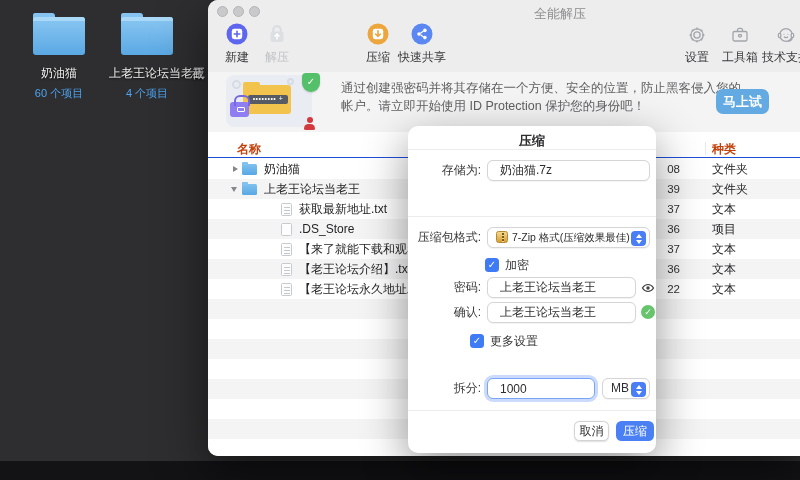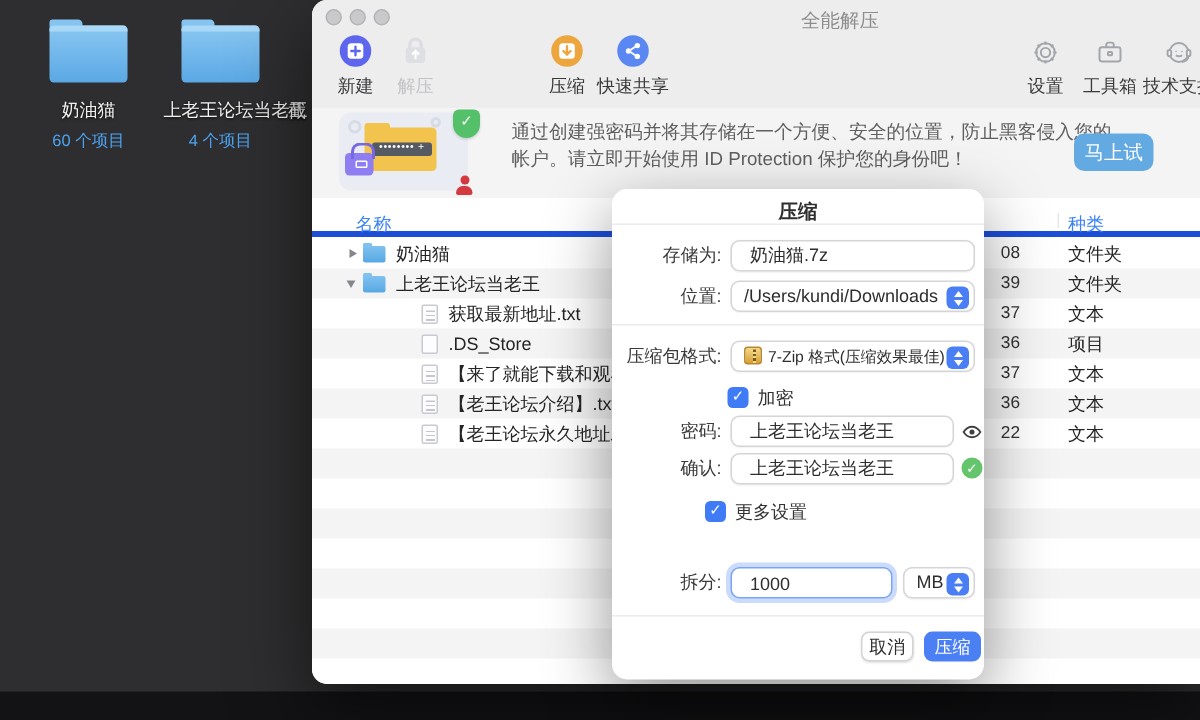--- a/index.html
+++ b/index.html
@@ -53,7 +53,7 @@
   .illus-pin::after { content:""; position:absolute; left:1px; top:7px; width:11px; height:6px; background:#d23a40; border-radius:6px 6px 2px 2px; }
   .banner-line { position:absolute; left:133px; font-size:12.5px; color:#5f5f61; white-space:nowrap; }
   .banner-btn { position:absolute; right:31px; top:17px; width:53px; height:25px; background:#64aae2; border:none;
-    border-radius:7px; color:#fff; font-size:13px; text-align:center; line-height:25px; cursor:pointer; }
+    border-radius:7px; color:#fff; font-size:13px; text-align:center; line-height:25px; cursor:pointer;font-weight:bold; }
 
   
   .list { position:absolute; top:132px; left:0; right:0; bottom:0; background:#fff; }

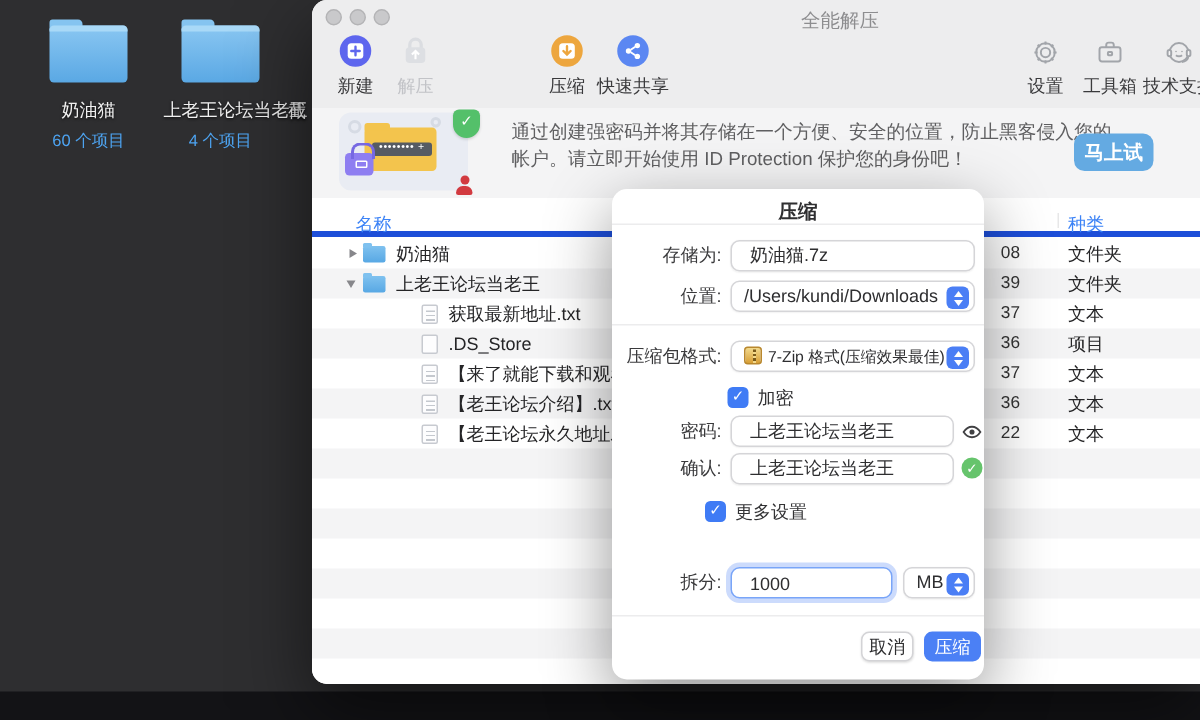--- a/index.html
+++ b/index.html
@@ -57,7 +57,7 @@
 
   
   .list { position:absolute; top:132px; left:0; right:0; bottom:0; background:#fff; }
-  .list-header { position:absolute; top:8px; left:0; right:0; height:18px; border-bottom:4px solid #1d4ed8; font-size:12px; color:#3b82f6; }
+  .list-header { position:absolute; top:8px; left:0; right:0; height:18px; border-bottom:1px solid #1d4ed8; font-size:12px; color:#c2410c;font-weight:bold; }
   .col-name { position:absolute; left:29px; top:1px; }
   .col-kind { position:absolute; left:504px; top:1px; }
   .col-sep { position:absolute; left:497px; top:2px; bottom:2px; width:1px; background:#e7e7e8; }

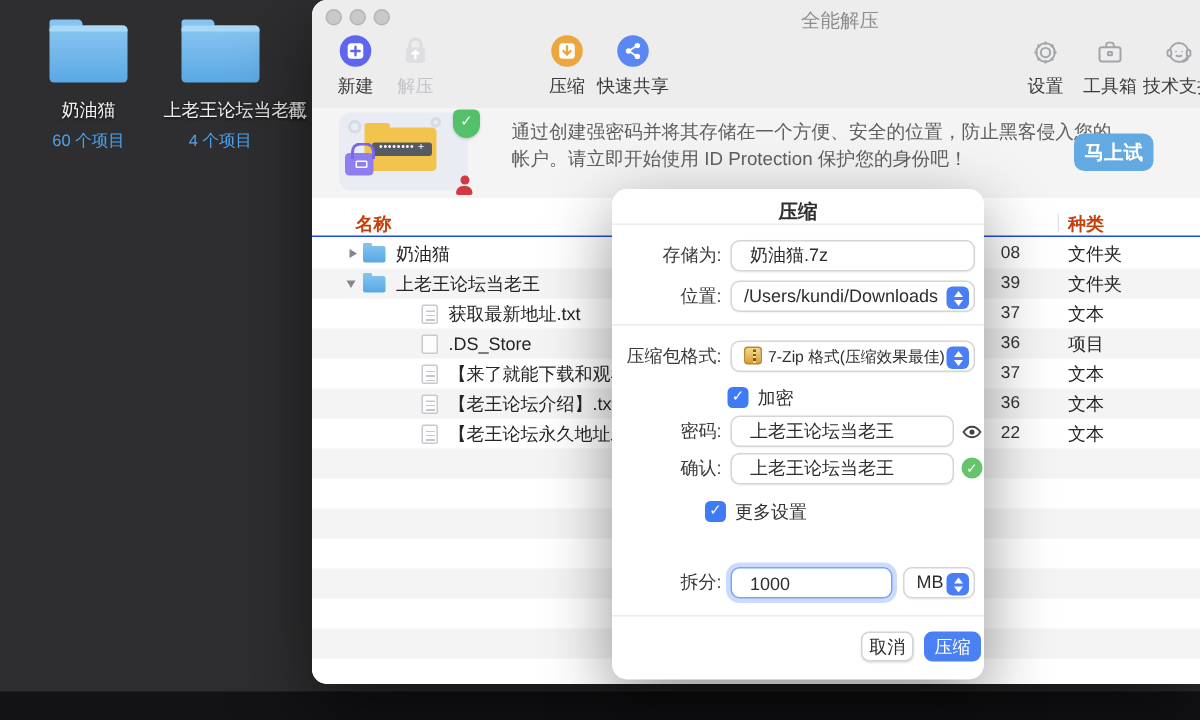--- a/index.html
+++ b/index.html
@@ -295,13 +295,6 @@
     <input class="fctl" value="奶油猫.7z" style="">
   </div>
 
-  <div class="frow" style="top:61px">
-    <span class="flabel">位置:</span>
-    <div class="fctl fsel">
-      <span>/Users/kundi/Downloads</span>
-      <span class="stepper"></span>
-    </div>
-  </div>
 
   <div class="dlg-hr" style="top:90px"></div>
 

